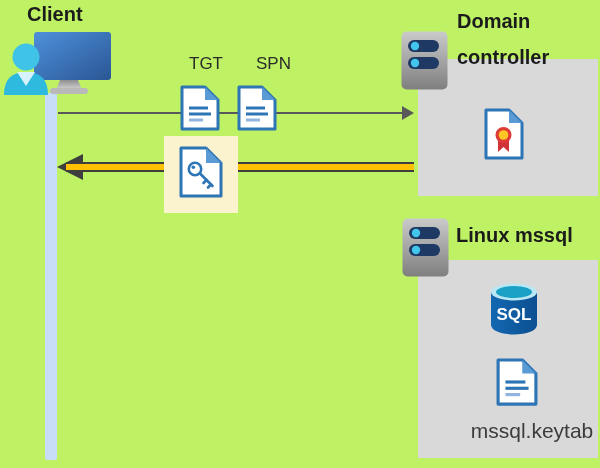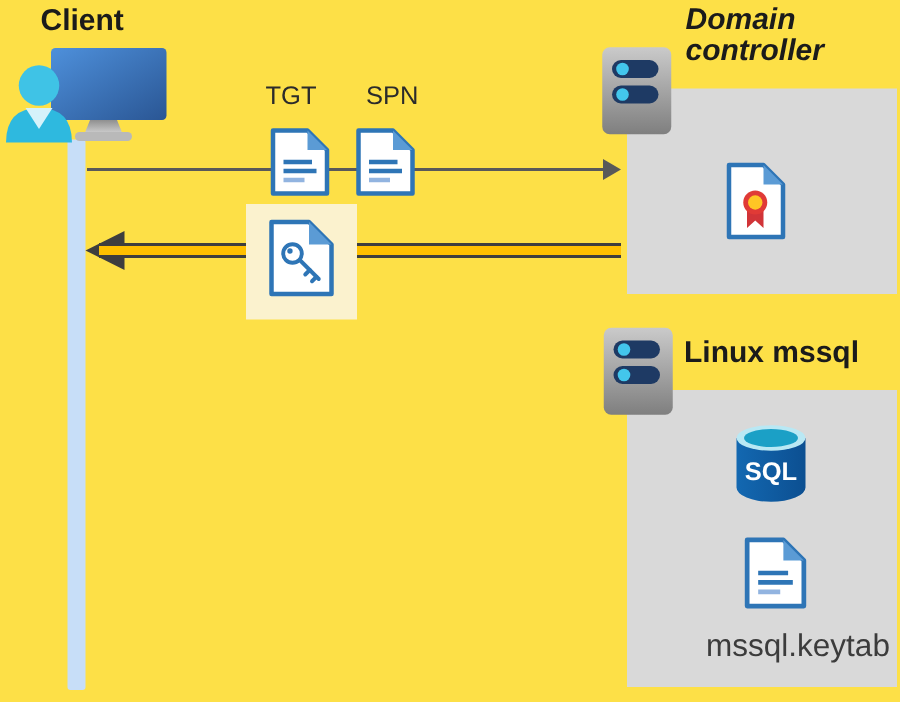--- a/index.html
+++ b/index.html
@@ -3,7 +3,7 @@
 <meta charset="utf-8">
 <style>
   html,body{margin:0;padding:0;background:#fff;}
-  #stage{position:relative;width:600px;height:468px;background:#fde047;
+  #stage{position:relative;width:600px;height:468px;background:#bef264;
          font-family:"Liberation Sans",sans-serif;overflow:hidden;}
   .abs{position:absolute;}
   .title{position:absolute;font-weight:700;font-size:20px;color:#1b1b1b;}

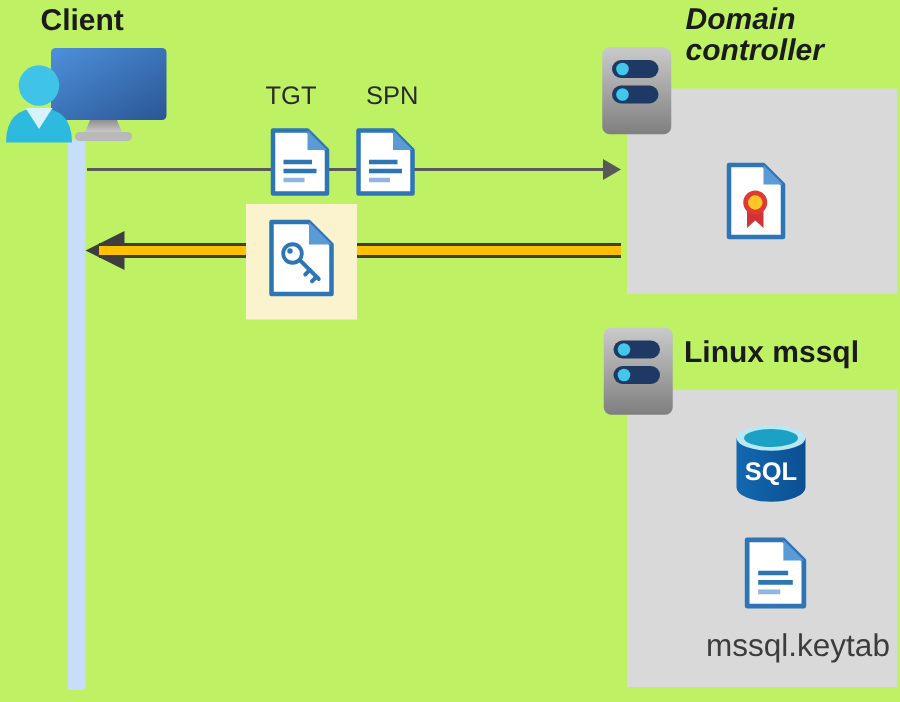--- a/index.html
+++ b/index.html
@@ -8,7 +8,7 @@
   .abs{position:absolute;}
   .title{position:absolute;font-weight:700;font-size:20px;color:#1b1b1b;}
   #client-title{left:27px;top:3px;}
-  #dc-title{left:457px;top:3px;width:128px;line-height:21px;font-style:italic;}
+  #dc-title{left:457px;top:3px;width:128px;line-height:36px;}
   #linux-title{left:456px;top:224px;white-space:nowrap;}
   .panel{position:absolute;background:#d9d9d9;}
   #dc-box{left:418px;top:59px;width:180px;height:137px;}

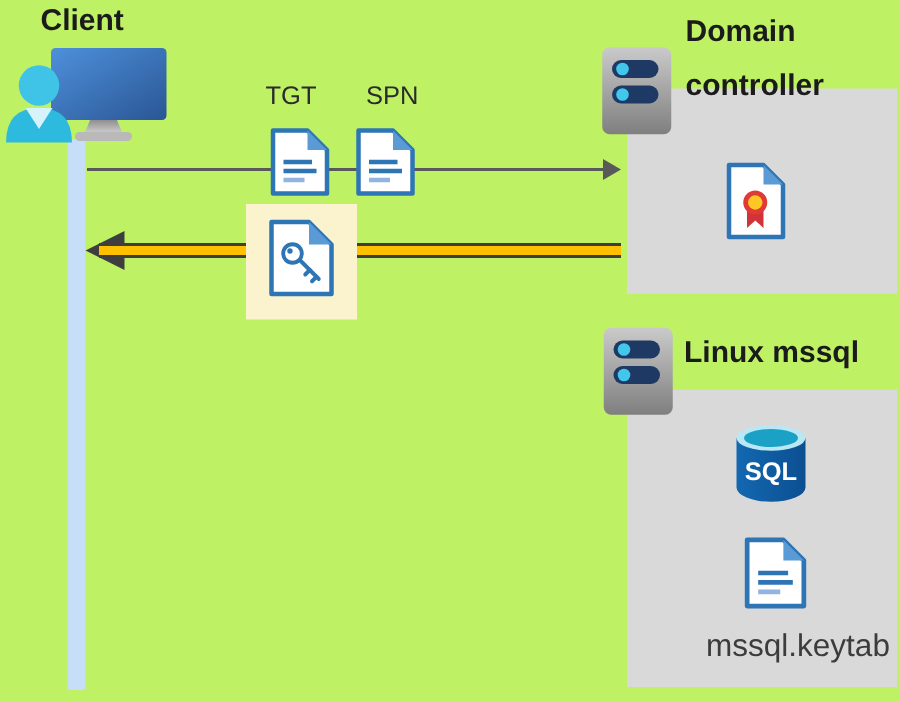--- a/index.html
+++ b/index.html
@@ -22,7 +22,7 @@
   #resp-shaft{left:66px;top:162px;width:348px;height:10px;background:#ffc000;
               border-top:2px solid #3e3e3e;border-bottom:2px solid #3e3e3e;box-sizing:border-box;}
   #key-highlight{left:164px;top:136px;width:74px;height:77px;background:#fbf2ce;}
-  .ticket-label{position:absolute;font-size:17px;color:#2b2b2b;}
+  .ticket-label{position:absolute;font-size:17px;color:#2b2b2b;margin-left:12px;}
   #tgt-label{left:177px;top:54px;}
   #spn-label{left:244px;top:54px;}
   #keytab-label{left:418px;top:419px;width:180px;text-align:center;font-size:21px;color:#3c3c3c;margin-left:24px;}

